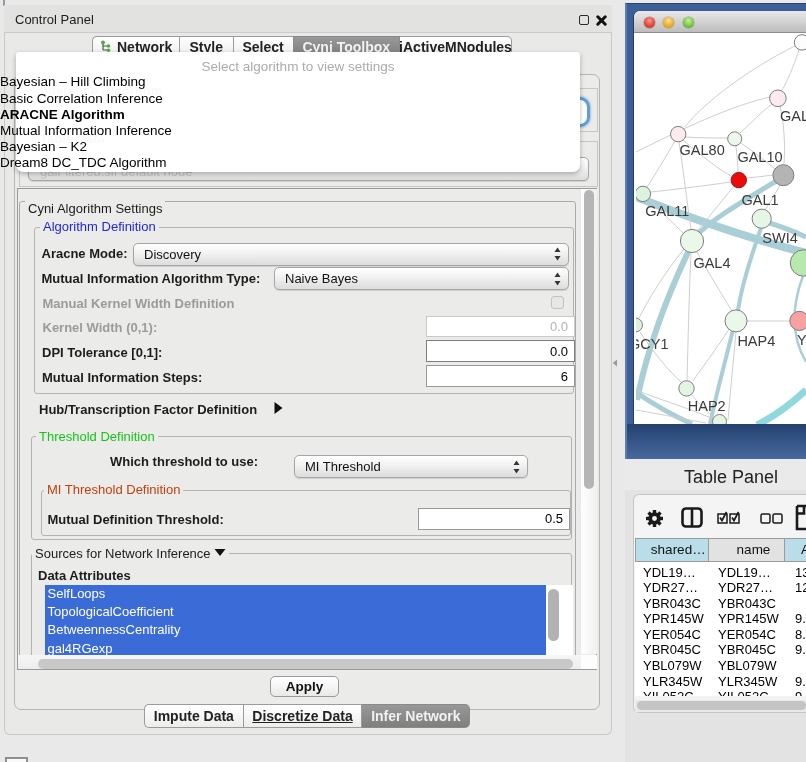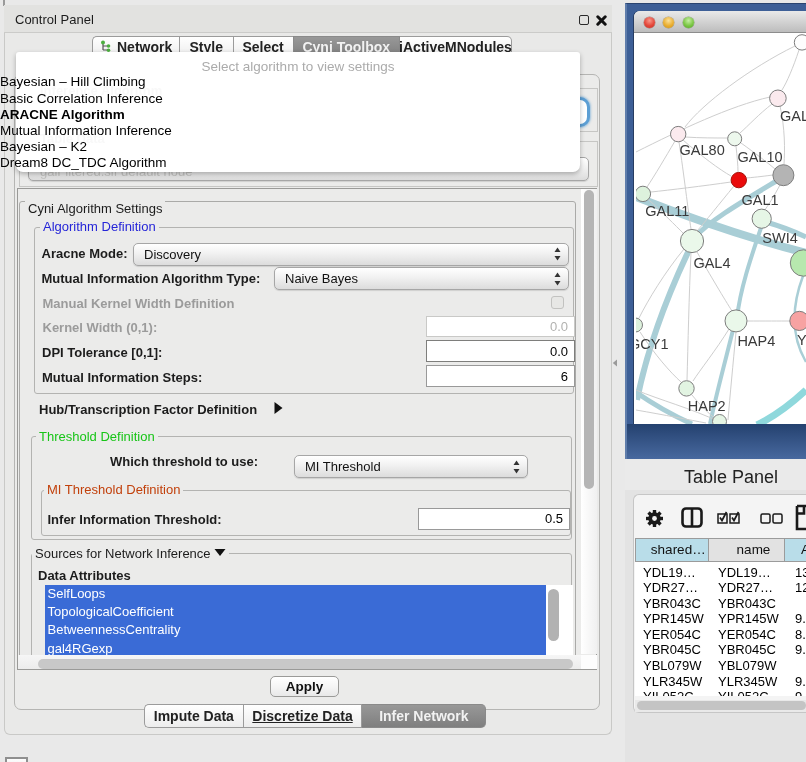--- a/index.html
+++ b/index.html
@@ -89,7 +89,7 @@
 
  <div style="position:absolute;left:22.5px;top:300.5px;width:528px;height:44px;border:1px solid #b3b3b1;border-radius:3px;"></div>
  <div style="position:absolute;top:293px;left:26px;background:#ebebea;padding:0 3px;font-size:13px;color:#c2410c;white-space:nowrap;">MI Threshold Definition</div>
- <div class="b13" style="position:absolute;left:29.5px;top:322.5px;">Infer Information Threshold:</div>
+ <div class="b13" style="position:absolute;left:29.5px;top:322.5px;">Mutual Definition Threshold:</div>
  <div class="tfield" style="left:400px;top:318.5px;width:144px;height:20px;">0.5</div>
 
  <div style="position:absolute;left:12.5px;top:364px;width:539px;height:140px;border:1px solid #b3b3b1;border-radius:3px;"></div>

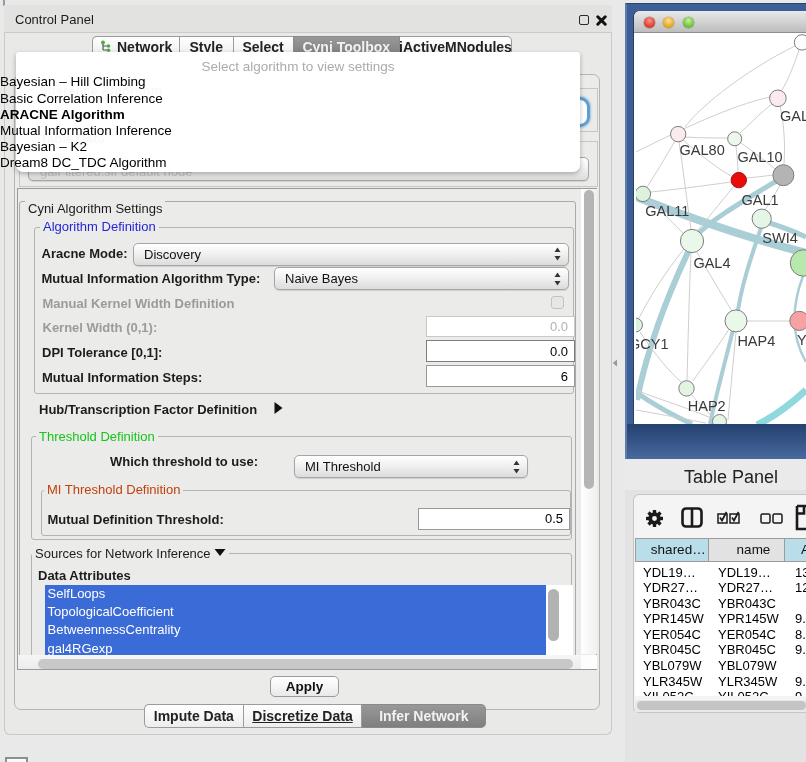--- a/index.html
+++ b/index.html
@@ -131,7 +131,7 @@
 <div class="ab" style="left:144px;top:703.5px;height:24px;display:flex;font-size:14px;font-weight:bold;color:#222;">
   <div style="box-sizing:border-box;width:98.7px;background:linear-gradient(#ffffff,#ededed);border:1px solid #9b9b9b;border-right:none;border-radius:5px 0 0 5px;display:flex;align-items:center;justify-content:center;">Impute Data</div>
   <div style="box-sizing:border-box;width:119.7px;background:linear-gradient(#ffffff,#ededed);border:1px solid #9b9b9b;display:flex;align-items:center;justify-content:center;text-decoration:underline;">Discretize Data</div>
-  <div style="box-sizing:border-box;width:124px;background:linear-gradient(#989898,#7f7f7f);border:1px solid #8a8a8a;border-left:none;border-radius:0 5px 5px 0;display:flex;align-items:center;justify-content:center;color:#f2f2f2;">Infer Network</div>
+  <div style="box-sizing:border-box;width:108px;background:linear-gradient(#989898,#7f7f7f);border:1px solid #8a8a8a;border-left:none;border-radius:0 5px 5px 0;display:flex;align-items:center;justify-content:center;color:#f2f2f2;">Infer Network</div>
 </div>
 
 <div class="ab" style="left:5px;top:757px;width:19px;height:12px;border:2px solid #8f8f8f;background:linear-gradient(#fdfdfd,#e8e8e8);"></div>

